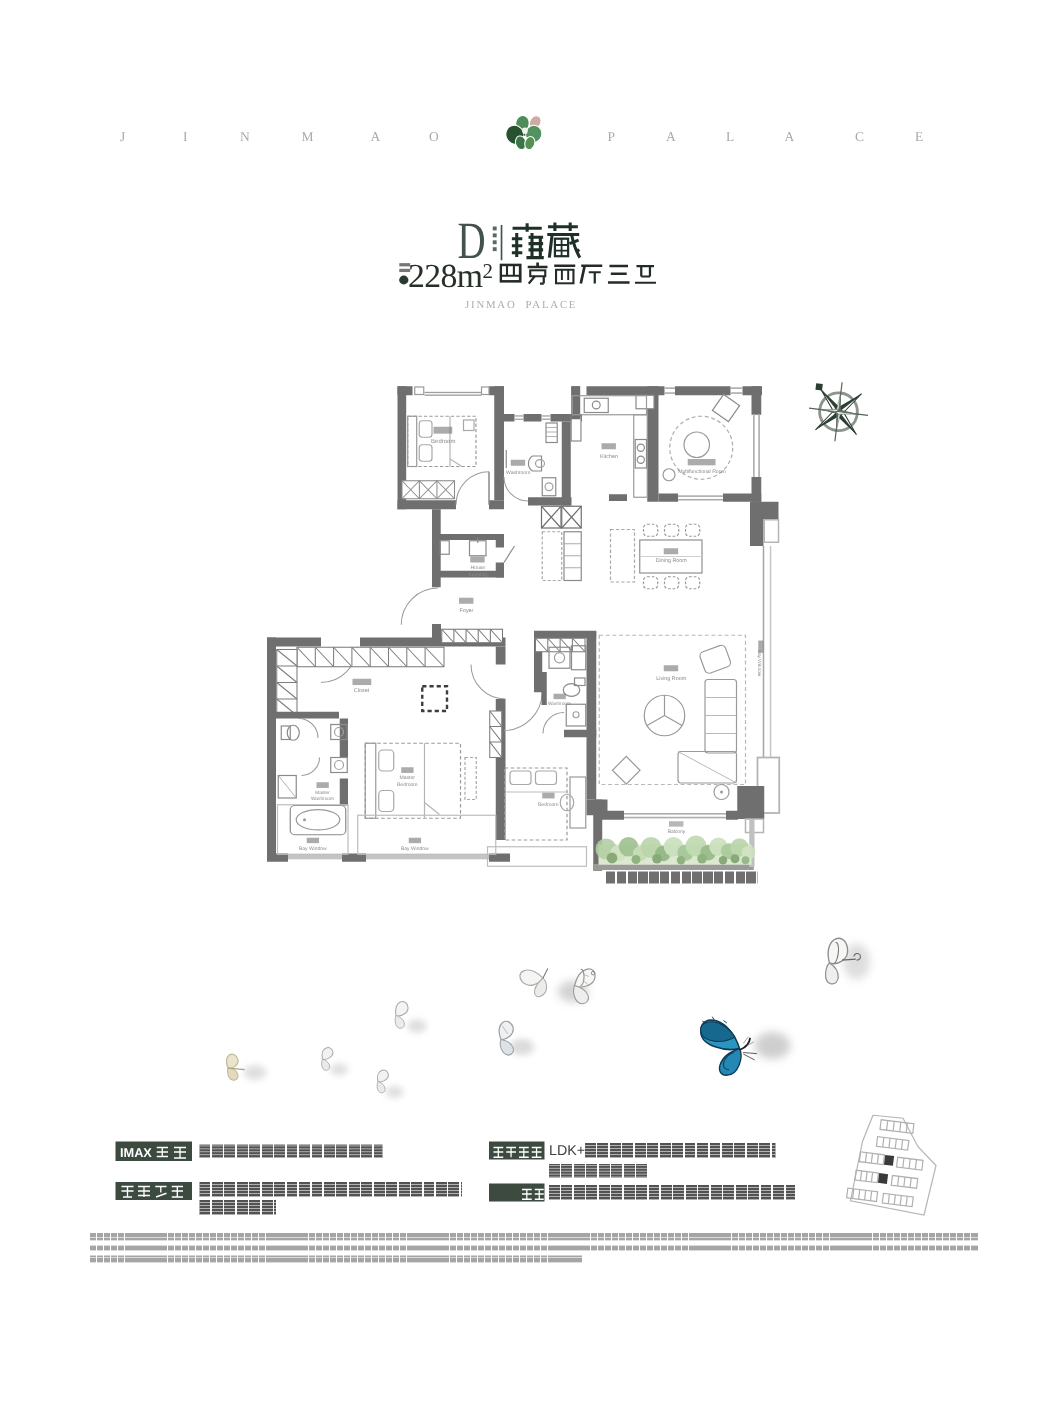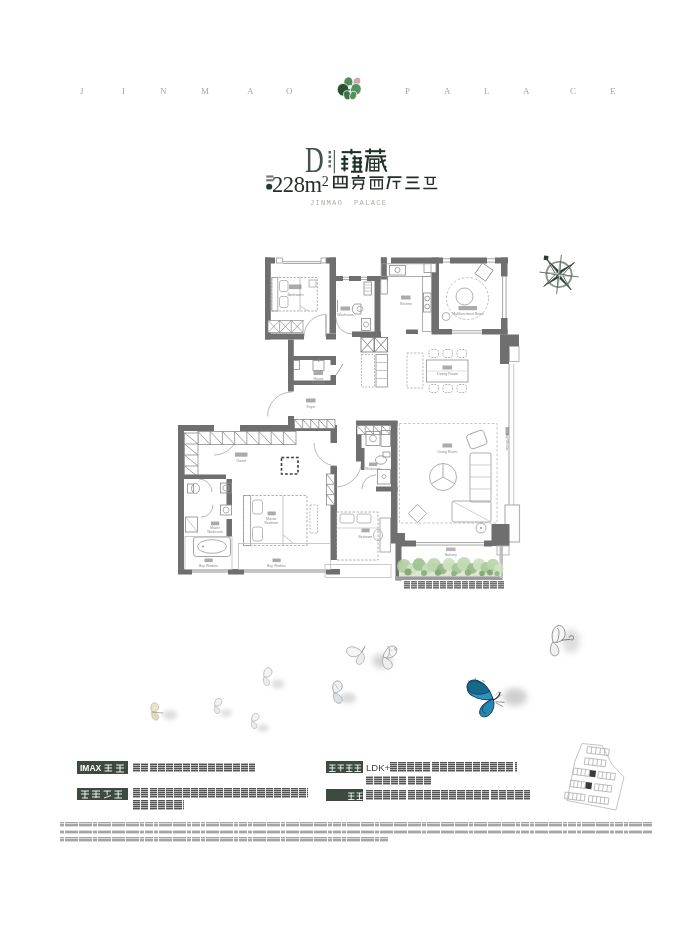--- a/index.html
+++ b/index.html
@@ -107,7 +107,7 @@
  </g>
 </svg>
 
-<div class="abs" style="left:310px;top:198.5px;font-family:Liberation Mono, monospace;
+<div class="abs" style="left:310px;top:198.5px;font-family:Liberation Serif, serif;
      font-size:7.2px;color:#b3aba3;letter-spacing:1.2px;">JINMAO&nbsp;&nbsp;PALACE</div>
 
 <svg class="abs" style="left:0;top:0" width="700" height="943" viewBox="0 0 700 943">

